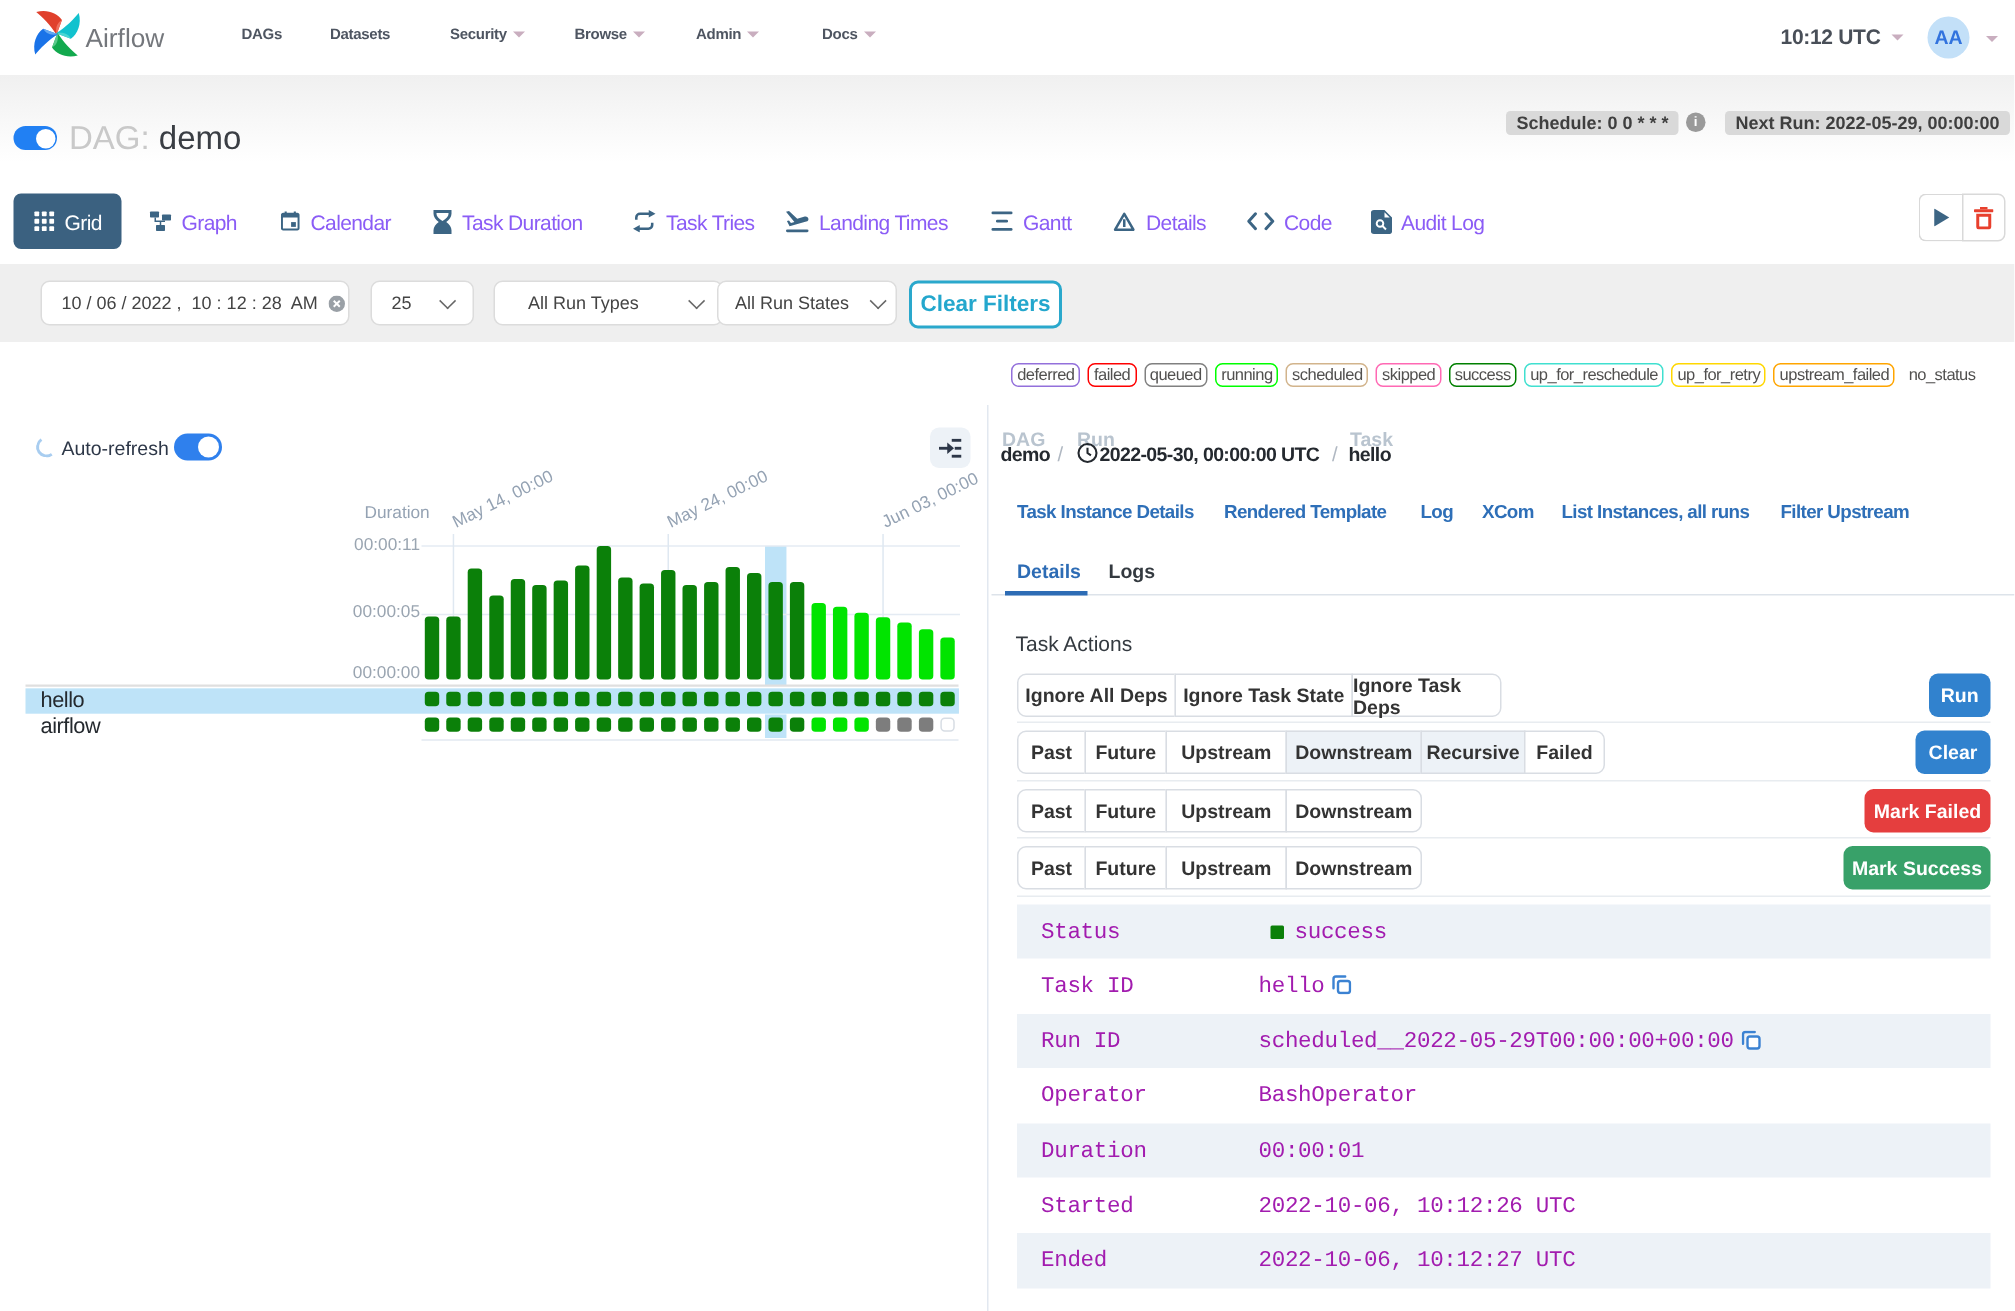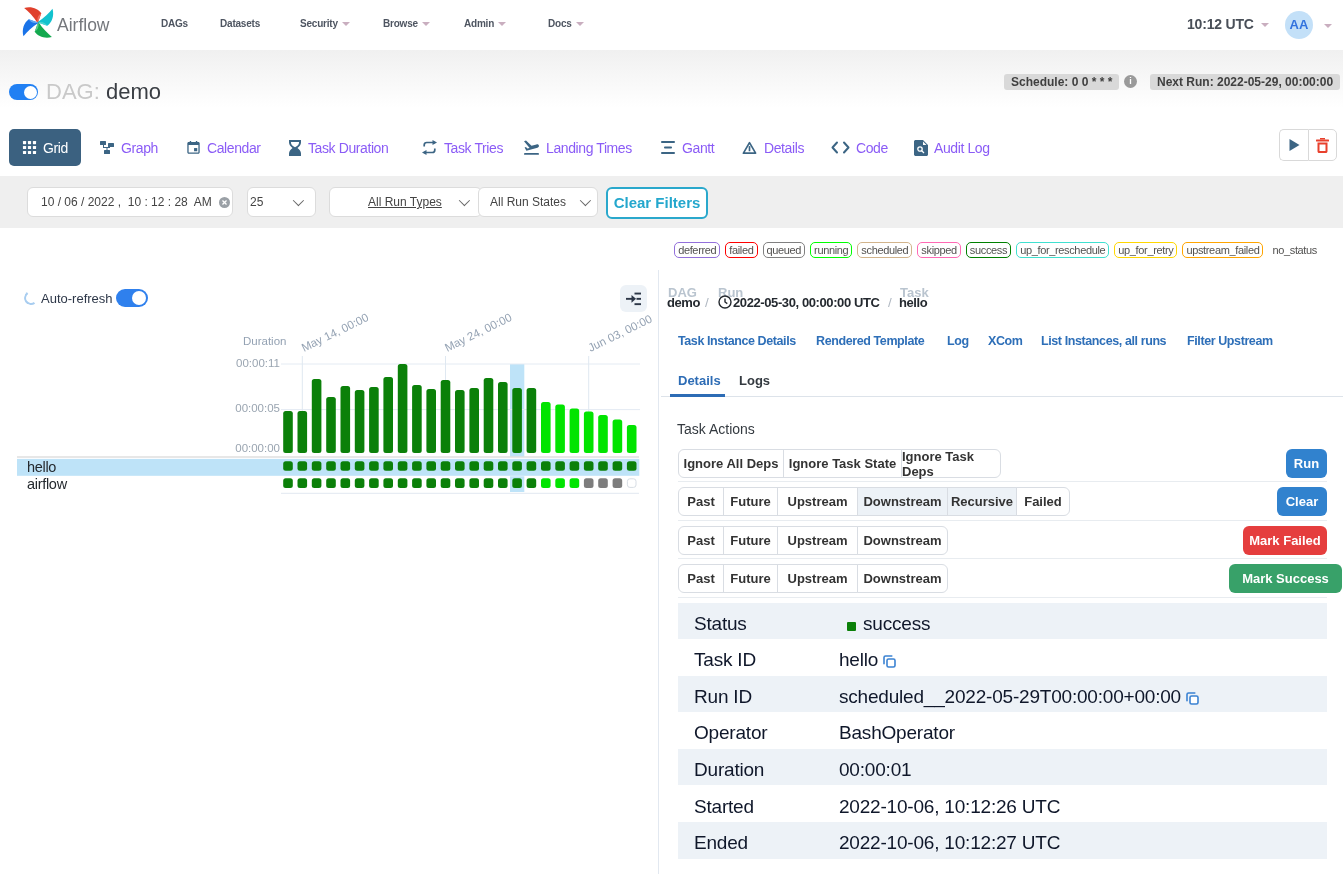--- a/index.html
+++ b/index.html
@@ -217,7 +217,7 @@
       <circle cx="6" cy="6" r="6" fill="#9aa0a6"></circle>
       <path d="M3.8 3.8 L8.2 8.2 M8.2 3.8 L3.8 8.2" stroke="#fff" stroke-width="1.4"></path>
     </svg></div>
-<div class="finput" style="left:247px;width:69px;padding-left:2px;">25<span class="chev" style="position:absolute;right:14px;"></span></div>
+<div class="finput" style="left:247px;width:69px;padding-left:13px;">25<span class="chev" style="position:absolute;right:14px;"></span></div>
 <div class="finput" style="left:329px;width:153px;padding-left:38px;text-decoration:underline;">All Run Types<span class="chev" style="position:absolute;right:14px;"></span></div>
 <div class="finput" style="left:478px;width:120px;padding-left:11px;">All Run States<span class="chev" style="position:absolute;right:9px;"></span></div>
 <div id="clearfilters">Clear Filters</div>

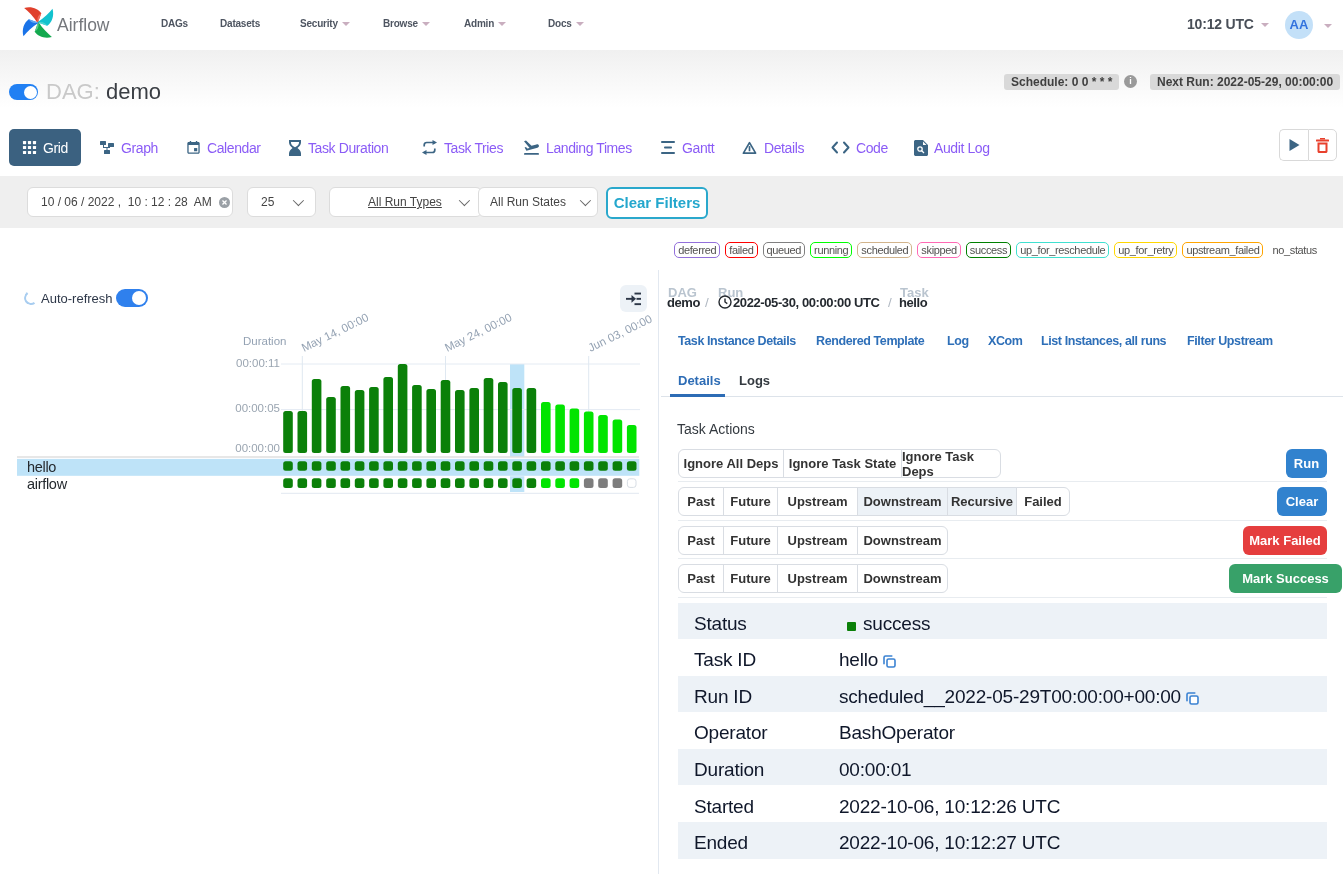--- a/index.html
+++ b/index.html
@@ -218,7 +218,7 @@
       <path d="M3.8 3.8 L8.2 8.2 M8.2 3.8 L3.8 8.2" stroke="#fff" stroke-width="1.4"></path>
     </svg></div>
 <div class="finput" style="left:247px;width:69px;padding-left:13px;">25<span class="chev" style="position:absolute;right:14px;"></span></div>
-<div class="finput" style="left:329px;width:153px;padding-left:38px;text-decoration:underline;">All Run Types<span class="chev" style="position:absolute;right:14px;"></span></div>
+<div class="finput" style="left:329px;width:153px;padding-left:22px;">All Run Types<span class="chev" style="position:absolute;right:14px;"></span></div>
 <div class="finput" style="left:478px;width:120px;padding-left:11px;">All Run States<span class="chev" style="position:absolute;right:9px;"></span></div>
 <div id="clearfilters">Clear Filters</div>
 

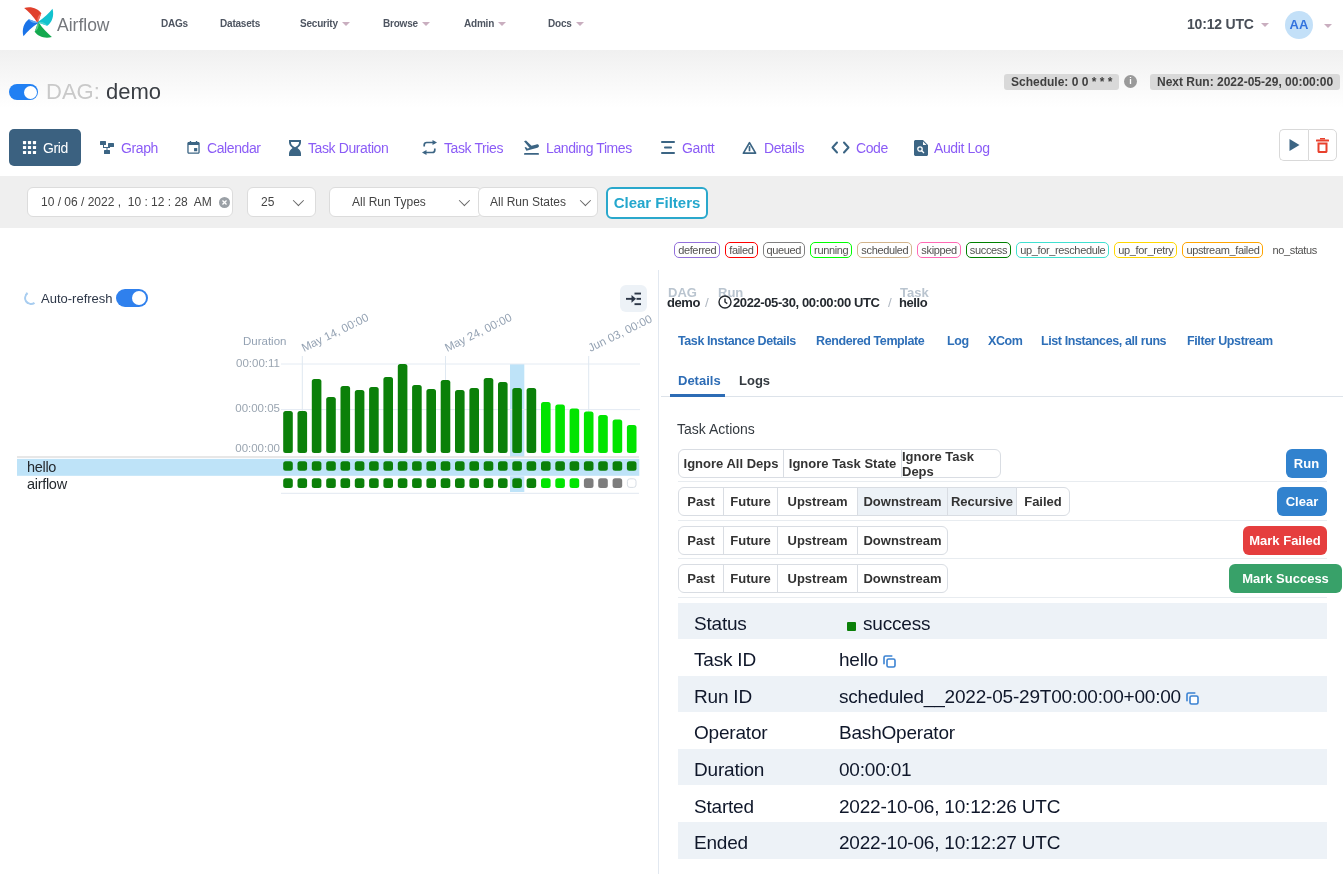--- a/index.html
+++ b/index.html
@@ -408,7 +408,7 @@
  <div class="gbtn" style="width:81px">Upstream</div>
  <div class="gbtn" style="width:91px">Downstream</div>
 </div>
-<div class="cbtn" style="left:1229px;top:564px;width:113px;background:#38a169">Mark Success</div>
+<div class="cbtn" style="left:1229px;top:564px;width:98px;background:#38a169">Mark Success</div>
 <div class="hrule" style="top:597px"></div>
 
 <div class="trow odd" style="top:602.5px">

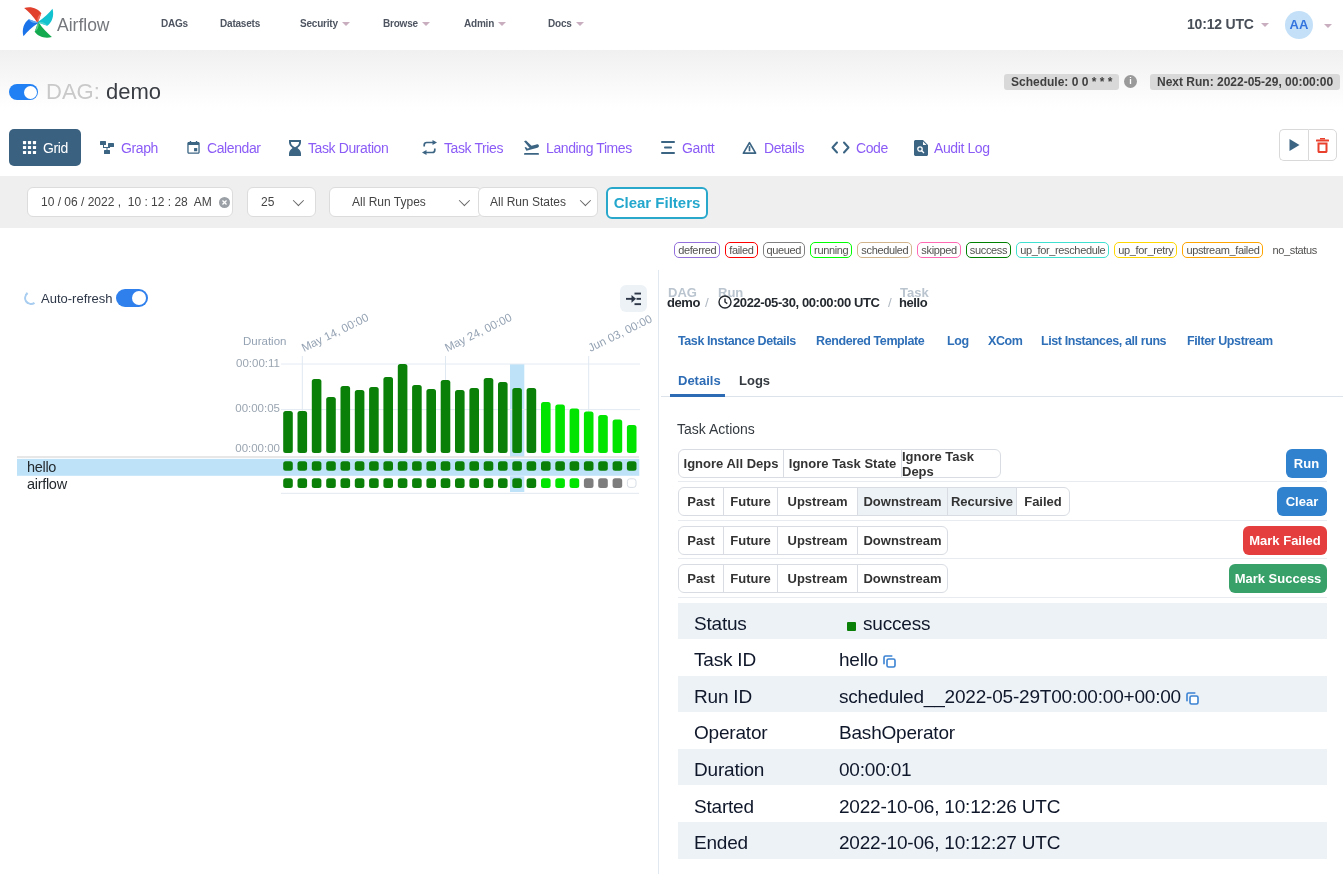--- a/index.html
+++ b/index.html
@@ -59,7 +59,7 @@
 .bgroup .gbtn:last-child{border-radius:0 6px 6px 0;}
 .cbtn{position:absolute;height:29px;border-radius:6px;color:#fff;font-size:13px;font-weight:bold;display:flex;align-items:center;justify-content:center;}
 .hrule{position:absolute;left:678px;width:649px;height:1px;background:#e8ecf0;}
-.trow{position:absolute;left:678px;width:649px;height:36.6px;font-size:19px;color:#0f172a;letter-spacing:-0.2px;}
+.trow{position:absolute;left:678px;width:649px;height:36.6px;font-size:15px;color:#a21caf;letter-spacing:-0.2px;font-family:Liberation Mono, monospace;}
 .trow.odd{background:#edf2f7;}
 .tlabel{position:absolute;left:16px;top:10px;}
 .tval{position:absolute;left:161px;top:10px;}

